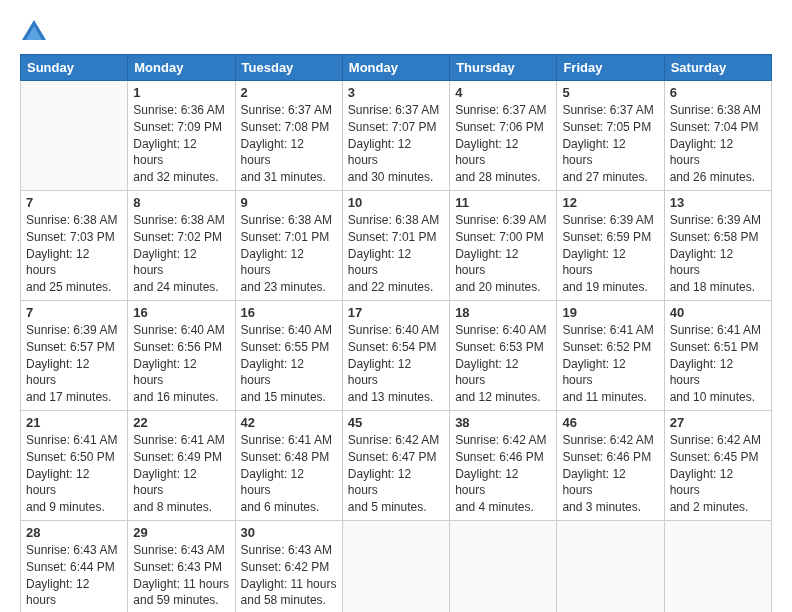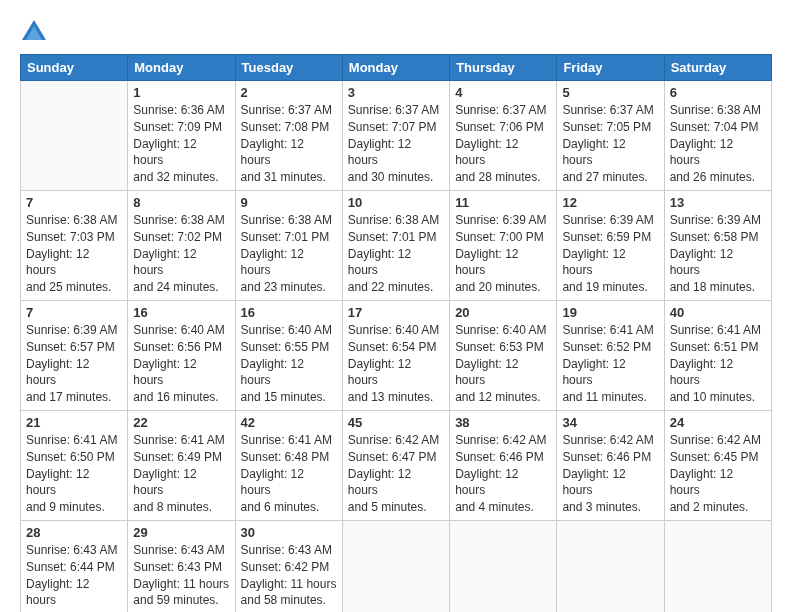--- a/index.html
+++ b/index.html
@@ -257,7 +257,7 @@
 and 13 minutes.</div>
           </td>
           <td>
-            <span class="day-num">20</span>
+            <span class="day-num">18</span>
             <div class="day-info" style="white-space: pre-line;">Sunrise: 6:40 AM
 Sunset: 6:53 PM
 Daylight: 12 hours

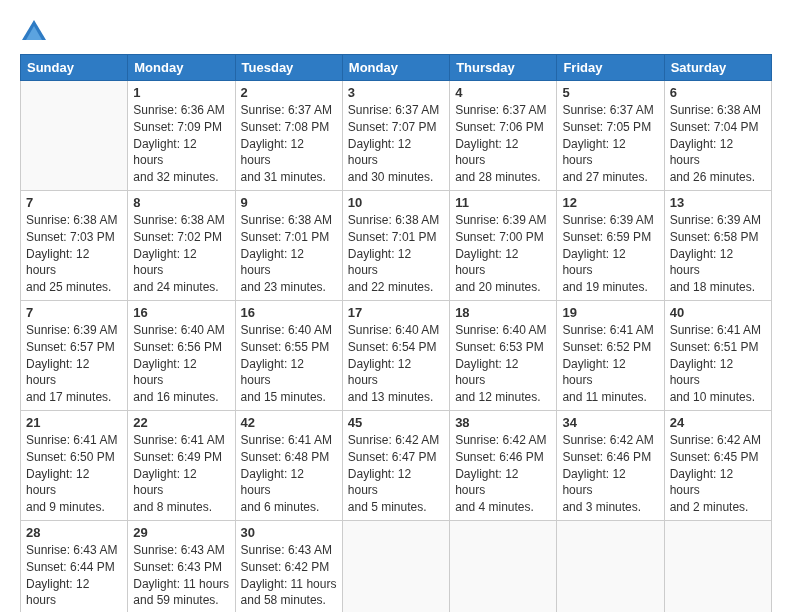--- a/index.html
+++ b/index.html
@@ -315,7 +315,7 @@
 and 4 minutes.</div>
           </td>
           <td>
-            <span class="day-num">34</span>
+            <span class="day-num">46</span>
             <div class="day-info" style="white-space: pre-line;">Sunrise: 6:42 AM
 Sunset: 6:46 PM
 Daylight: 12 hours

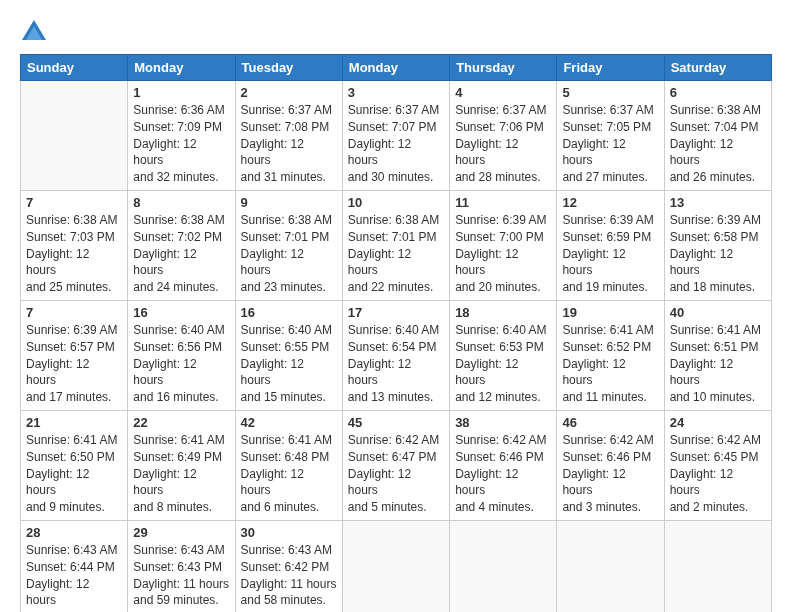--- a/index.html
+++ b/index.html
@@ -322,7 +322,7 @@
 and 3 minutes.</div>
           </td>
           <td>
-            <span class="day-num">24</span>
+            <span class="day-num">27</span>
             <div class="day-info" style="white-space: pre-line;">Sunrise: 6:42 AM
 Sunset: 6:45 PM
 Daylight: 12 hours

